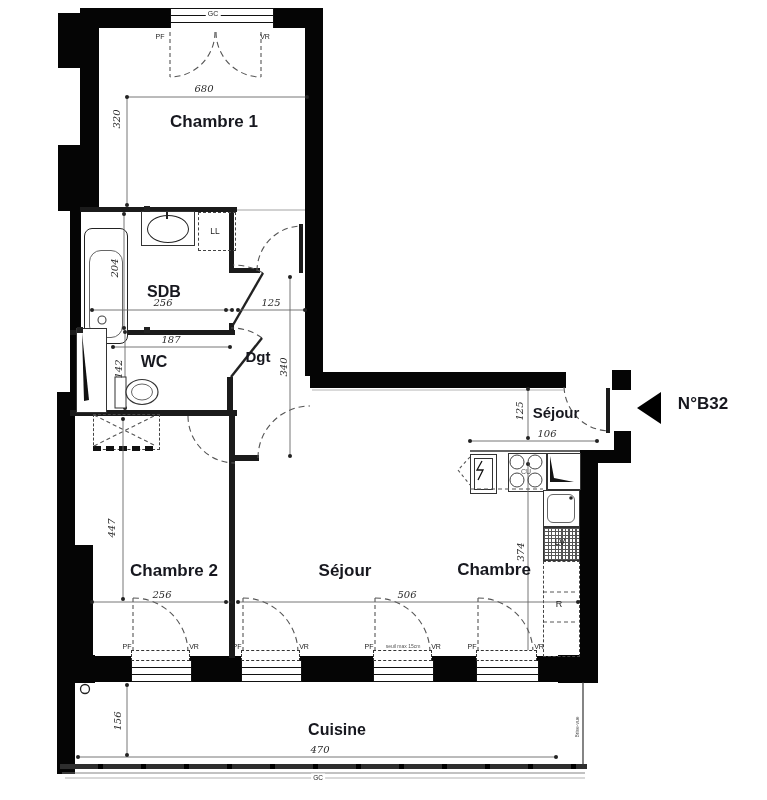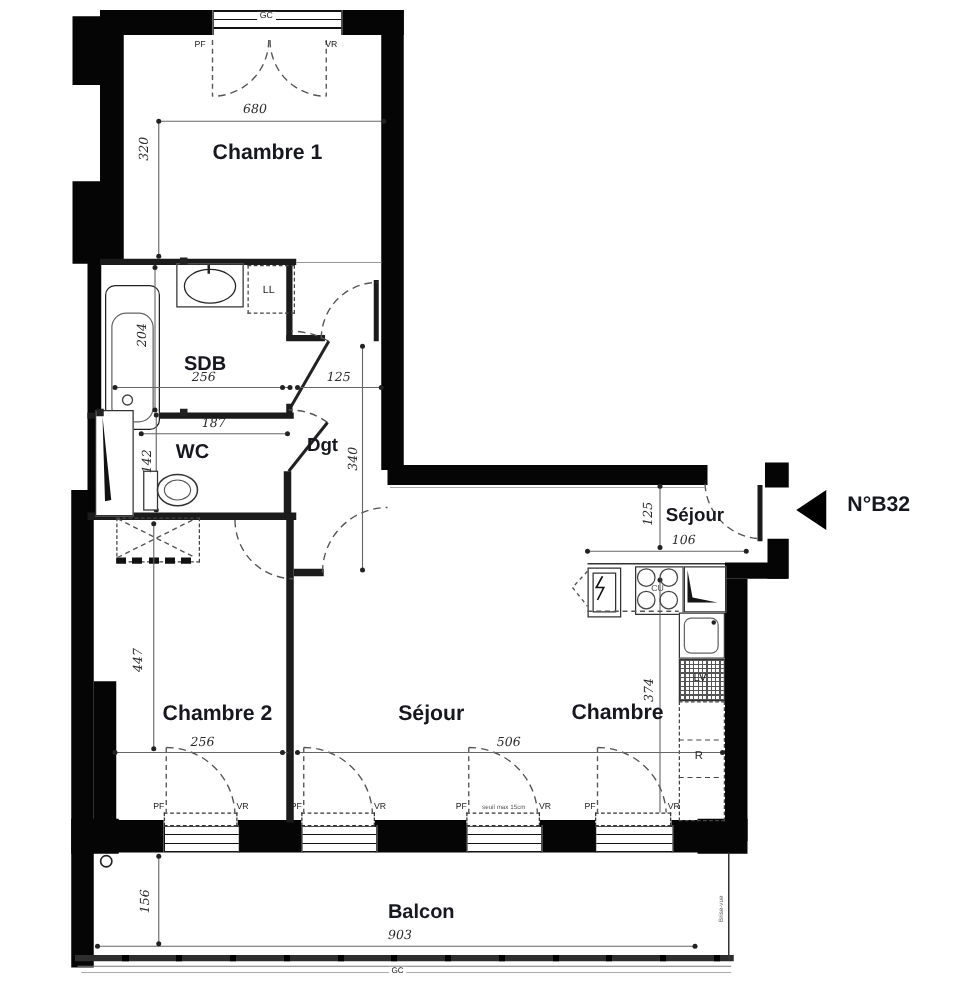--- a/index.html
+++ b/index.html
@@ -227,7 +227,7 @@
   <div class="lbl s17" style="left:174px;top:571px">Chambre 2</div>
   <div class="lbl s17" style="left:345px;top:571px">Séjour</div>
   <div class="lbl s17" style="left:494px;top:570px">Chambre</div>
-  <div class="lbl s16" style="left:337px;top:730px">Balcon</div>
+  <div class="lbl s16" style="left:337px;top:730px">Cuisine</div>
 
   <div id="unit-arrow"></div>
   <div class="lbl s17" style="left:703px;top:404px">N°B32</div>

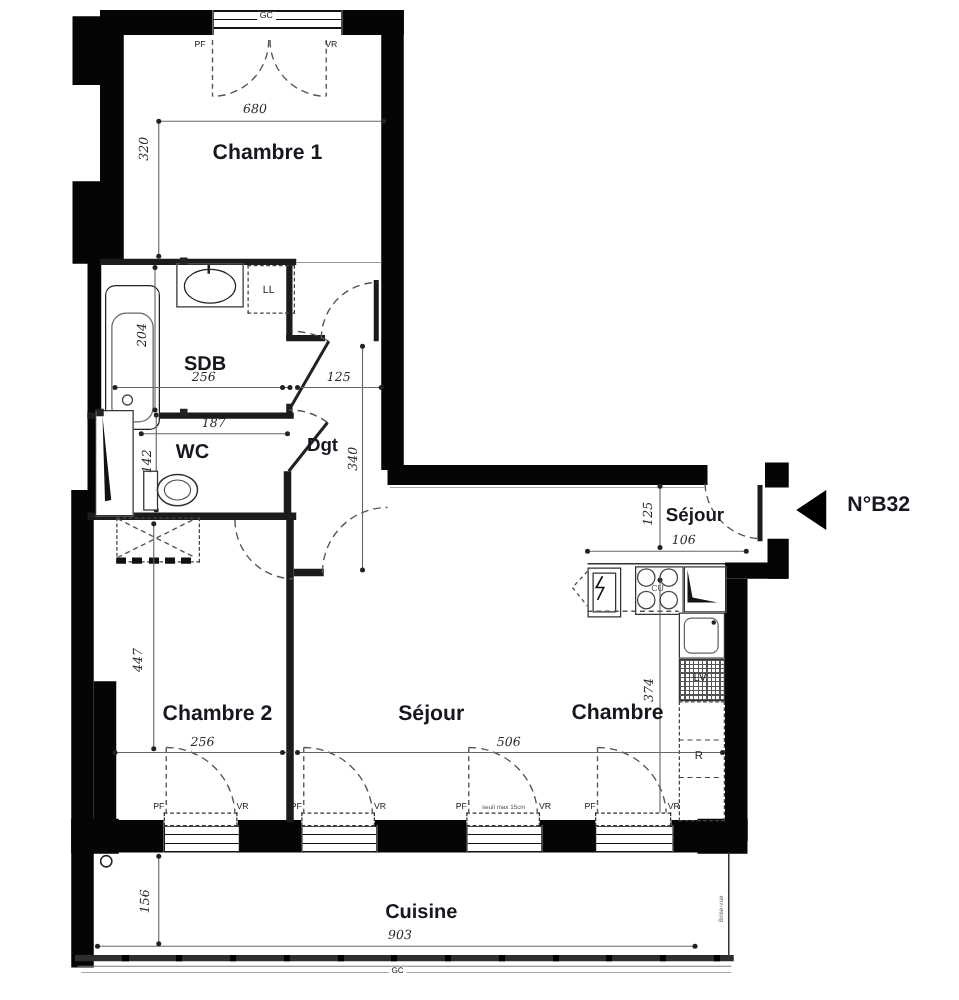--- a/index.html
+++ b/index.html
@@ -247,7 +247,7 @@
   <div class="dim" style="left:162px;top:594px">256</div>
   <div class="dim" style="left:407px;top:594px">506</div>
   <div class="dim rot" style="left:117px;top:721px">156</div>
-  <div class="dim" style="left:320px;top:749px">903</div>
+  <div class="dim" style="left:320px;top:749px">470</div>
 
   <div class="tag bg" style="left:213px;top:13px">GC</div>
   <div class="tag" style="left:160px;top:36px">PF</div>

